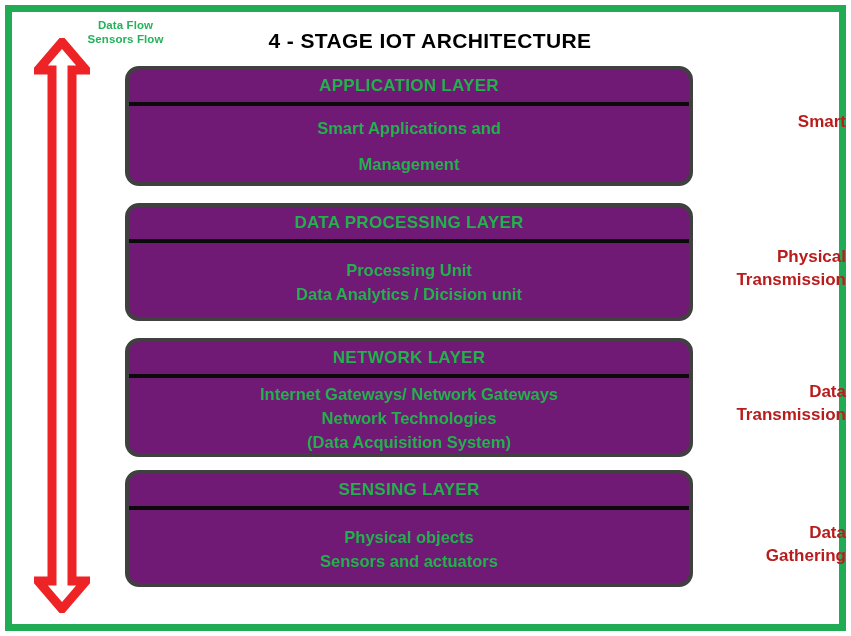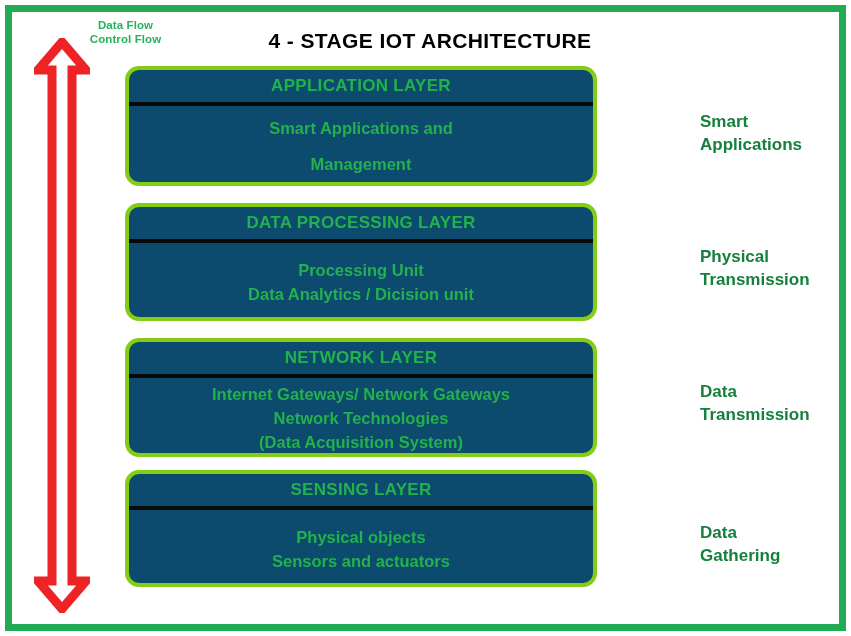--- a/index.html
+++ b/index.html
@@ -130,7 +130,7 @@
 
   <div id="flow-legend">
     <div>Data Flow</div>
-    <div>Control Flow</div>
+    <div>Sensors Flow</div>
   </div>
 
   <div id="title">4 - STAGE IOT ARCHITECTURE</div>

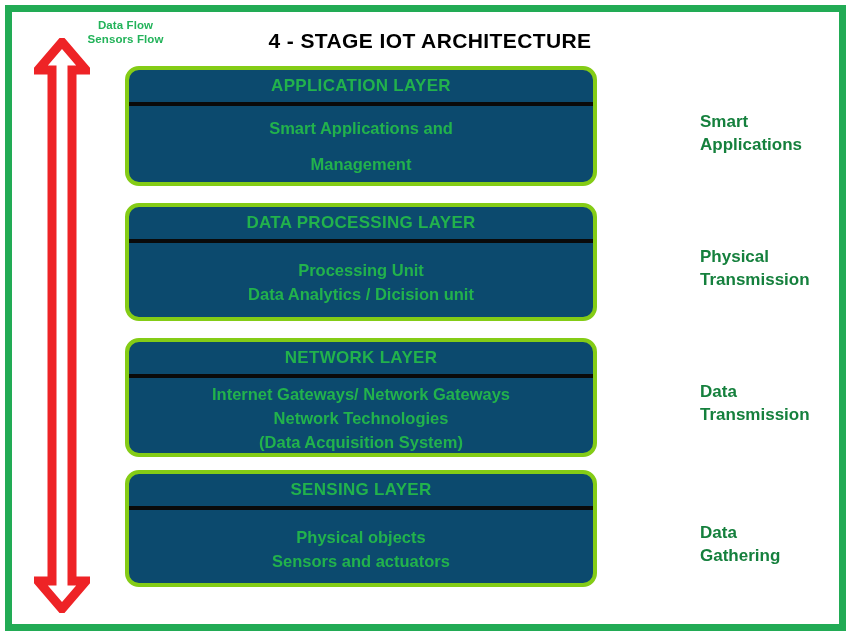--- a/index.html
+++ b/index.html
@@ -72,11 +72,11 @@
   .layer-box {
     position: absolute;
     left: 125px;
-    width: 472px;
-    border: 4px solid #84cc16;
+    width: 568px;
+    border: 4px solid #404040;
     border-radius: 14px;
     box-sizing: border-box;
-    background: #0c4a6e;
+    background: #701a75;
     overflow: hidden;
   }
   .layer-header {

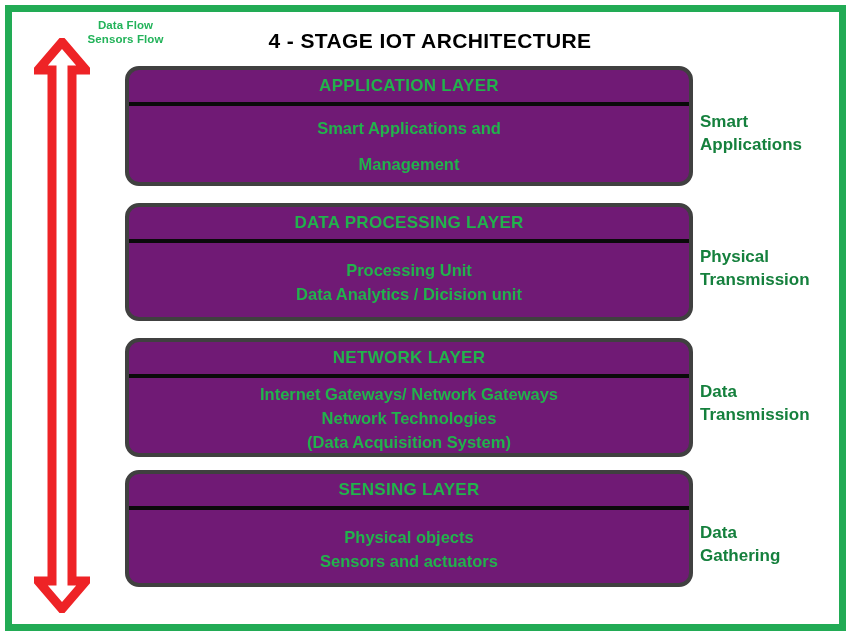--- a/index.html
+++ b/index.html
@@ -113,8 +113,8 @@
     position: absolute;
     left: 700px;
     width: 146px;
-    text-align: left;
-    color: #15803d;
+    text-align: right;
+    color: #b91c1c;
     font-weight: bold;
     font-size: 17px;
     line-height: 23px;

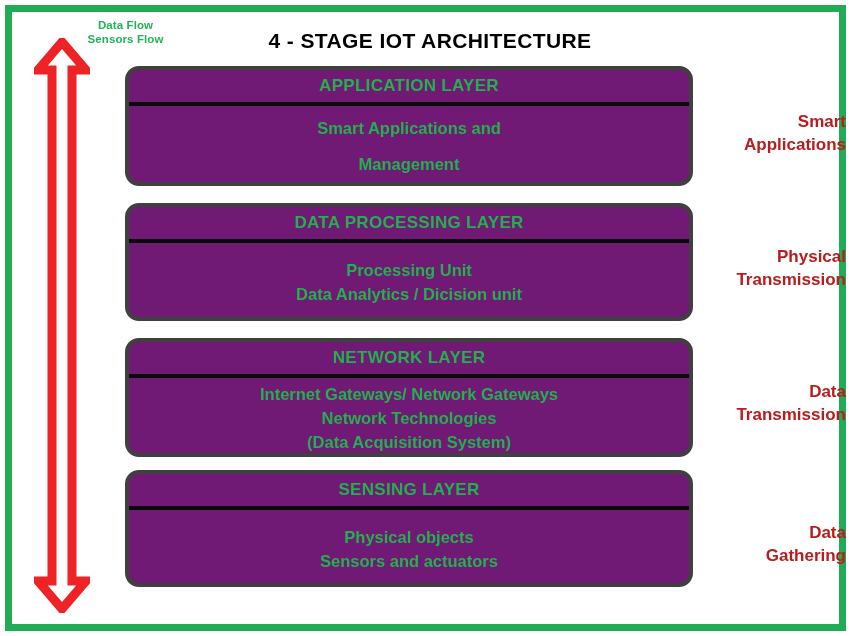--- a/index.html
+++ b/index.html
@@ -176,7 +176,6 @@
 
   <div class="side-caption" style="top:110px;">
     <span class="cap-line">Smart</span>
-    <span class="cap-line">Applications</span>
   </div>
 
   <div class="side-caption" style="top:245px;">

